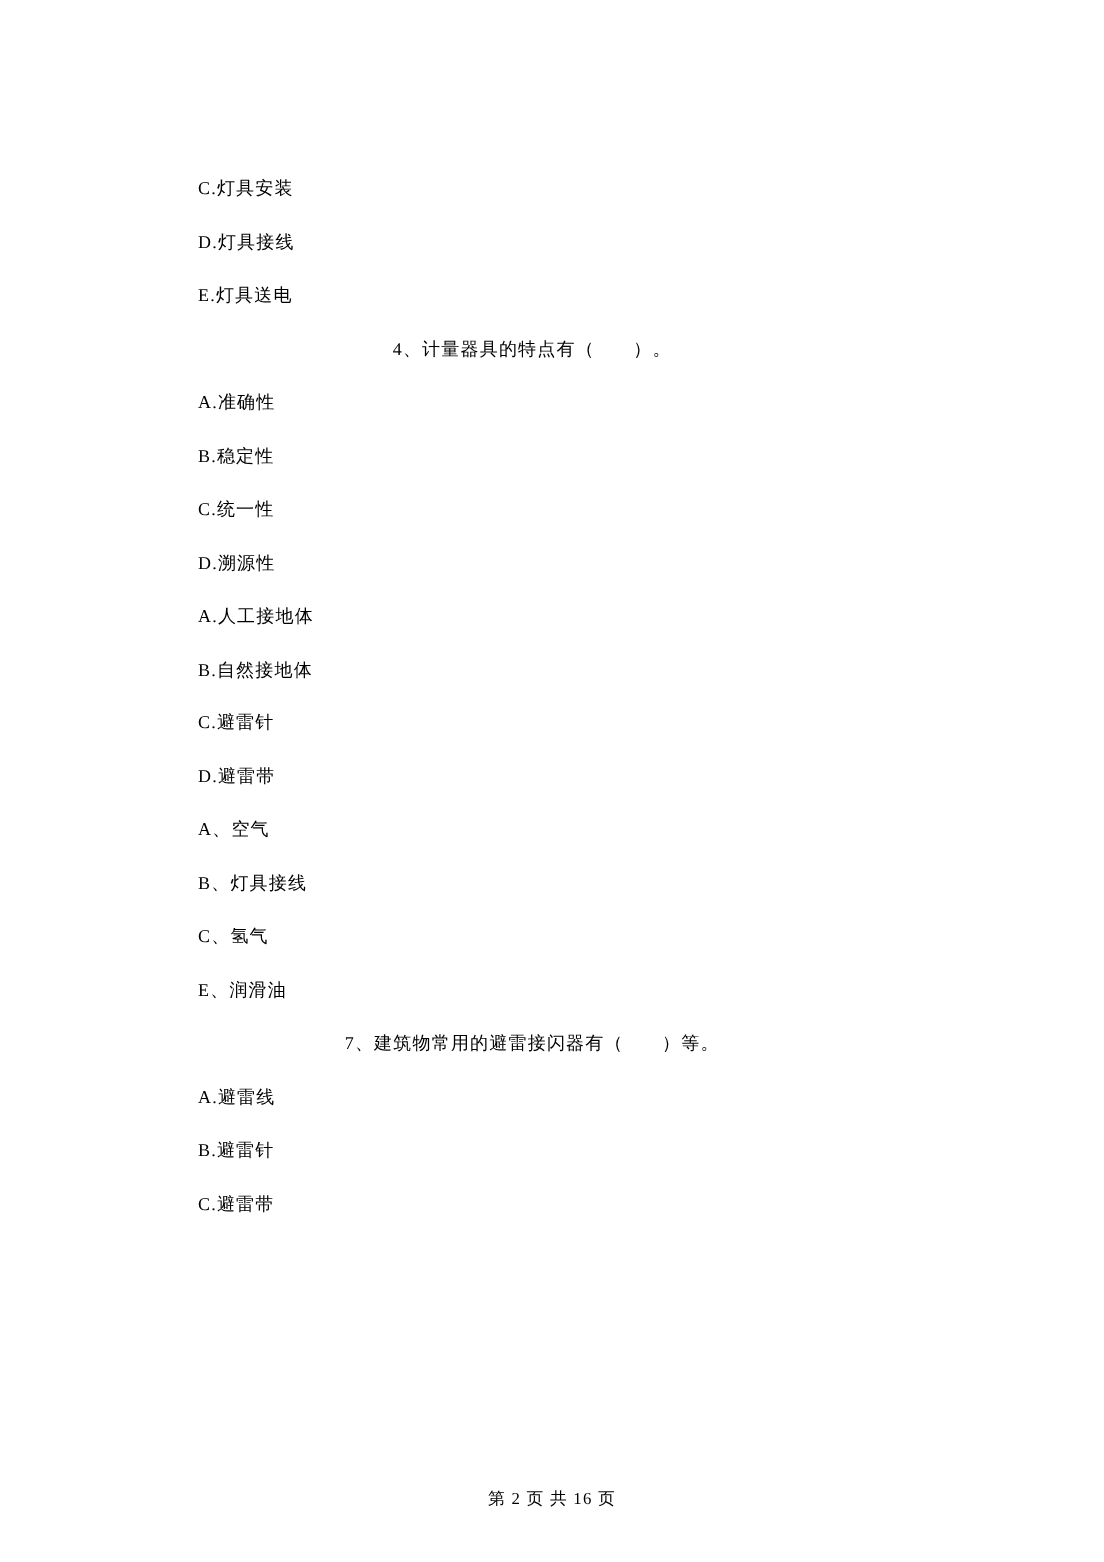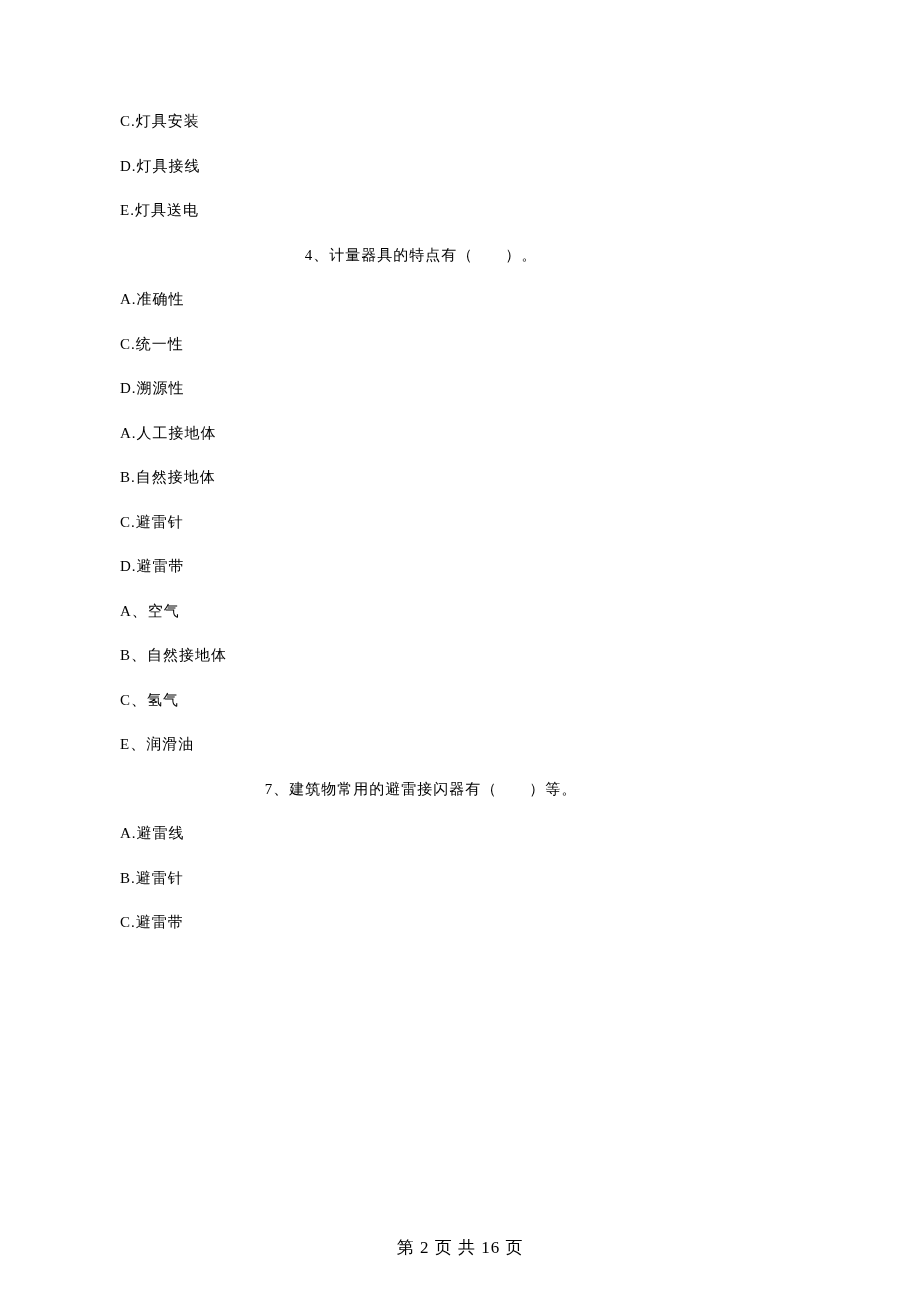--- a/index.html
+++ b/index.html
@@ -15,7 +15,8 @@
     line-height: 1.5;
   }
   .content {
-    padding: 110px 150px 0 72px;
+    padding: 110px 150px 0 117px;
+    margin-top: 37px;
   }
   .option {
     padding-left: 48px;

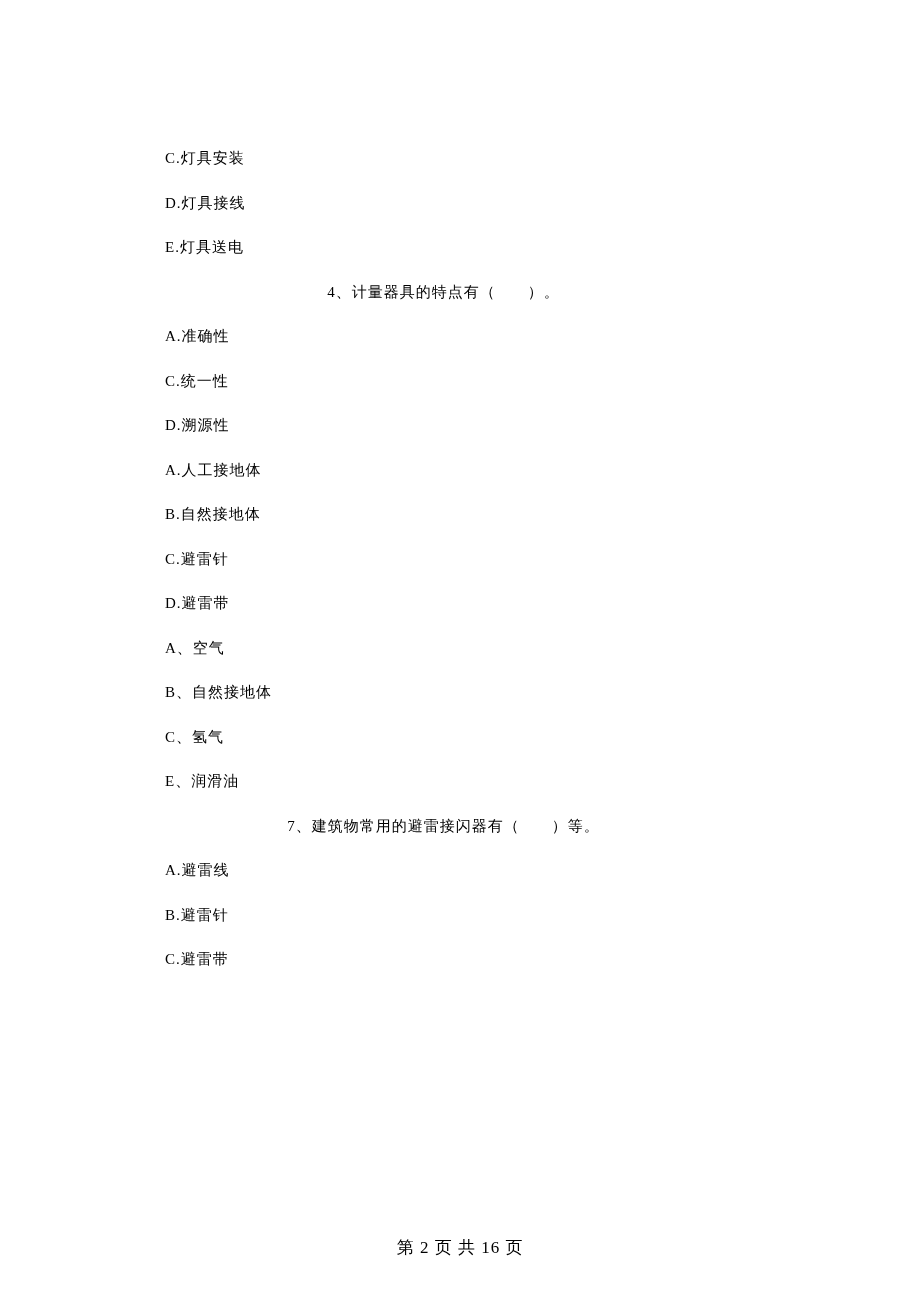--- a/index.html
+++ b/index.html
@@ -50,6 +50,7 @@
 
   <div class="question">4、计量器具的特点有（　　）。</div>
   <div class="option">A.准确性</div>
+  <div class="option">B.稳定性</div>
   <div class="option">C.统一性</div>
   <div class="option">D.溯源性</div>
 

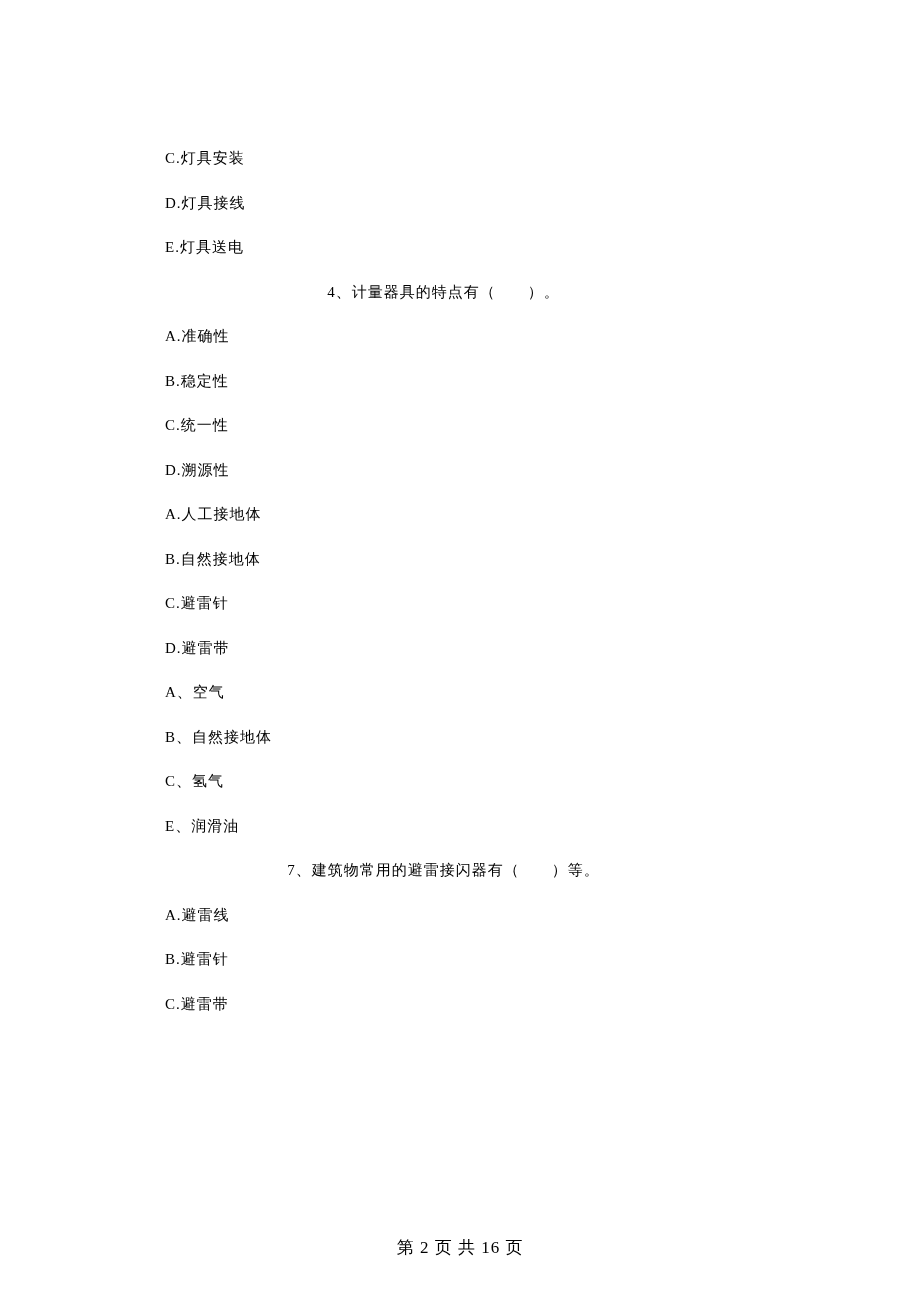--- a/index.html
+++ b/index.html
@@ -60,7 +60,7 @@
   <div class="option">D.避雷带</div>
 
   <div class="option">A、空气</div>
-  <div class="option">B、自然接地体</div>
+  <div class="option">B、灯具接线</div>
   <div class="option">C、氢气</div>
   <div class="option">E、润滑油</div>
 

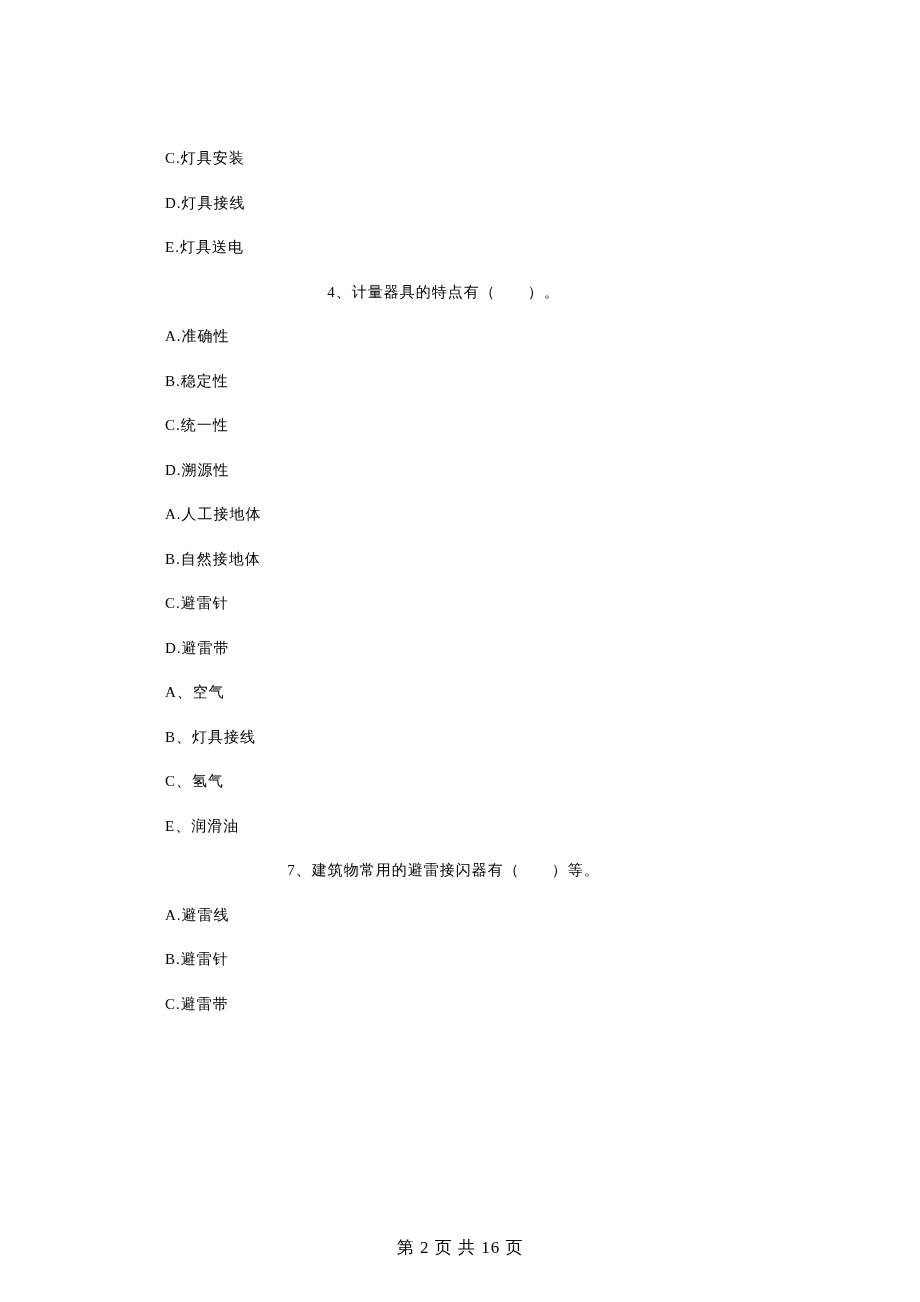--- a/index.html
+++ b/index.html
@@ -35,7 +35,7 @@
     bottom: 42px;
     width: 100%;
     text-align: center;
-    font-size: 17px;
+    font-size: 14px;
     letter-spacing: 1px;
   }
 </style>

